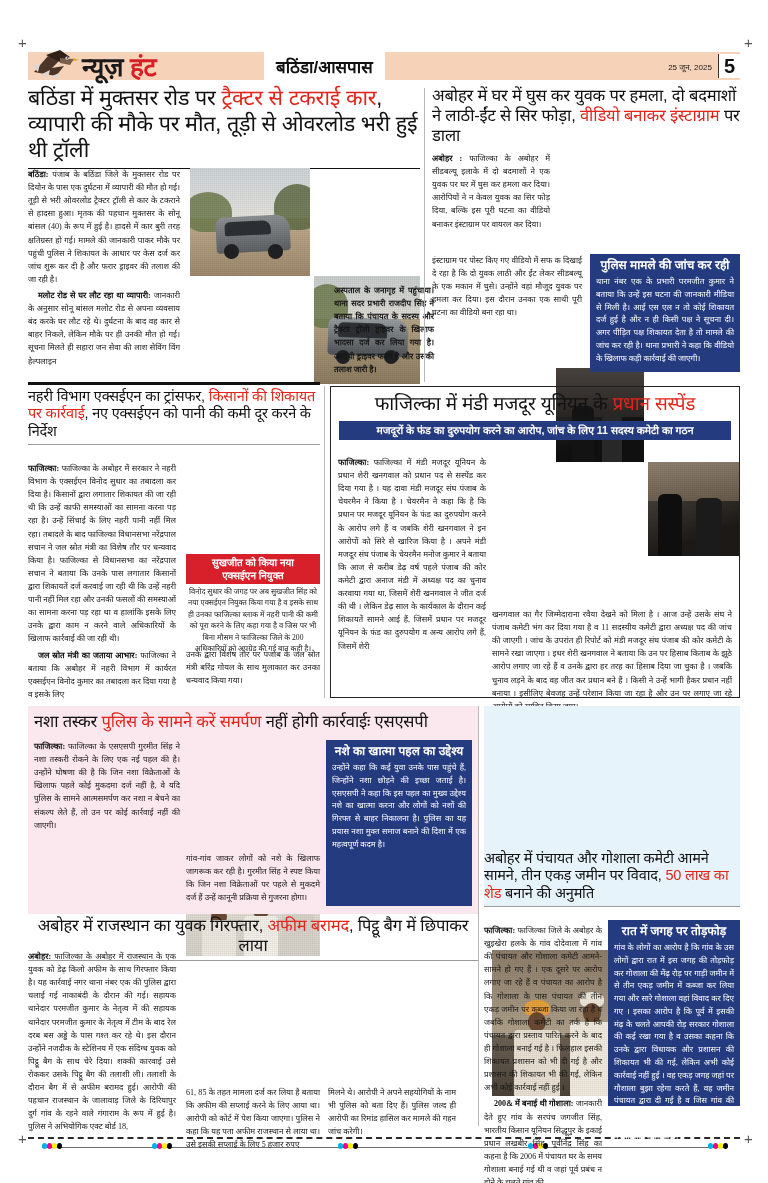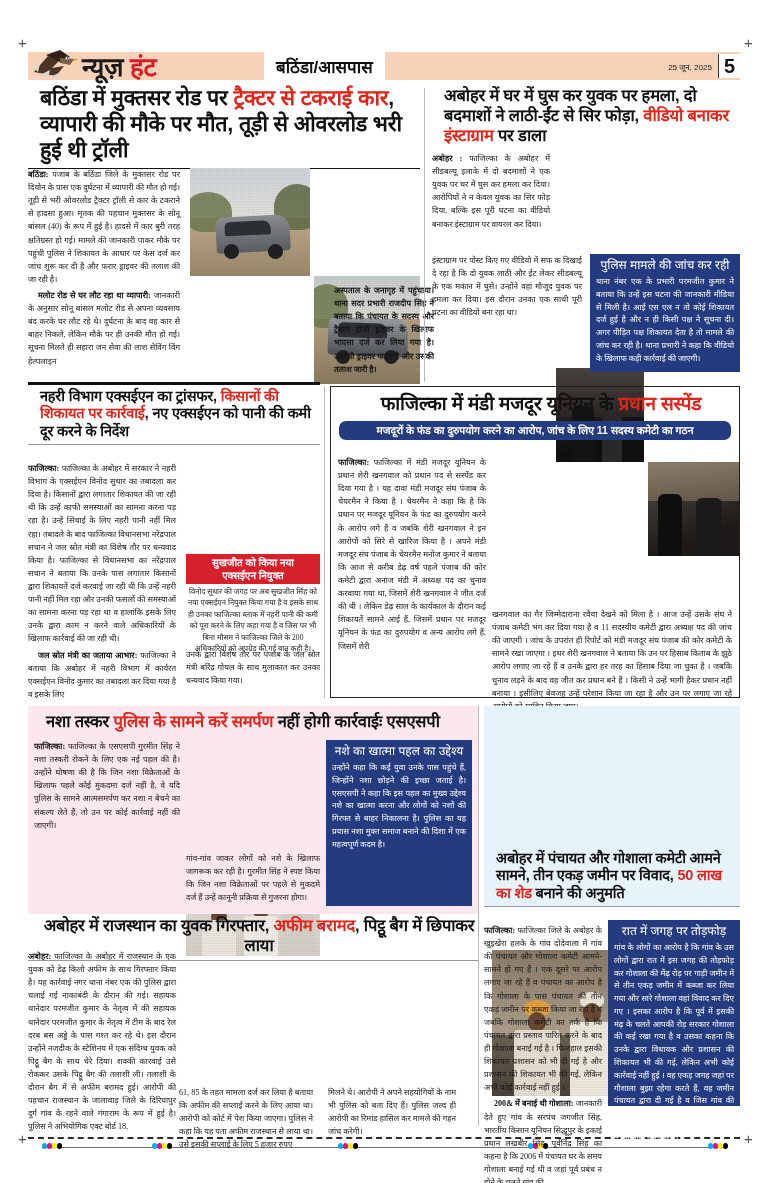--- a/index.html
+++ b/index.html
@@ -143,11 +143,10 @@
 
   .hl {
     font-family: "Liberation Sans", sans-serif;
-    font-weight: 700;
+    font-weight: 400;
     color: #111;
     line-height: 1.20;
     letter-spacing: -0.2px;
-    margin-left: 12px;
   }
   .hl .red { color: #e1251b; }
   .hl-xl { font-size: 21.5px; }

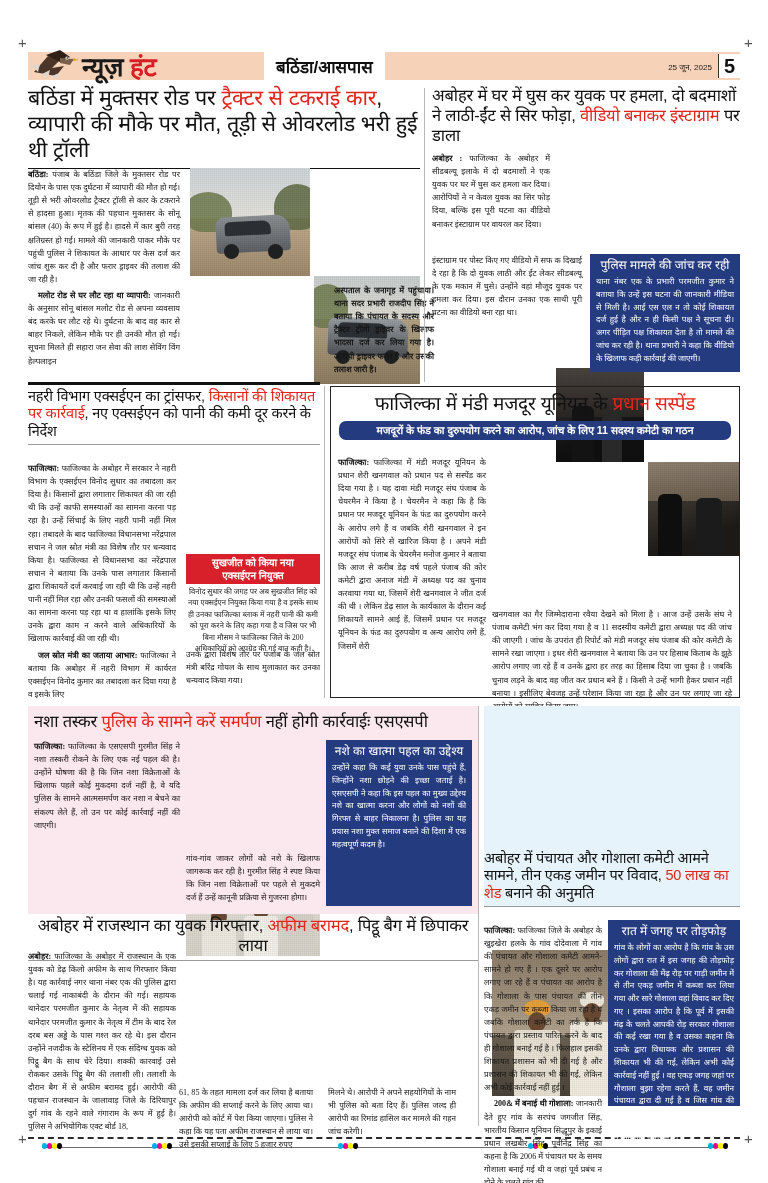--- a/index.html
+++ b/index.html
@@ -186,7 +186,7 @@
   }
   .box-blue .bx-title {
     font-family: "Liberation Sans", sans-serif;
-    font-weight: 400;
+    font-weight: 700;
     font-size: 12px;
     text-align: center;
     line-height: 1.25;

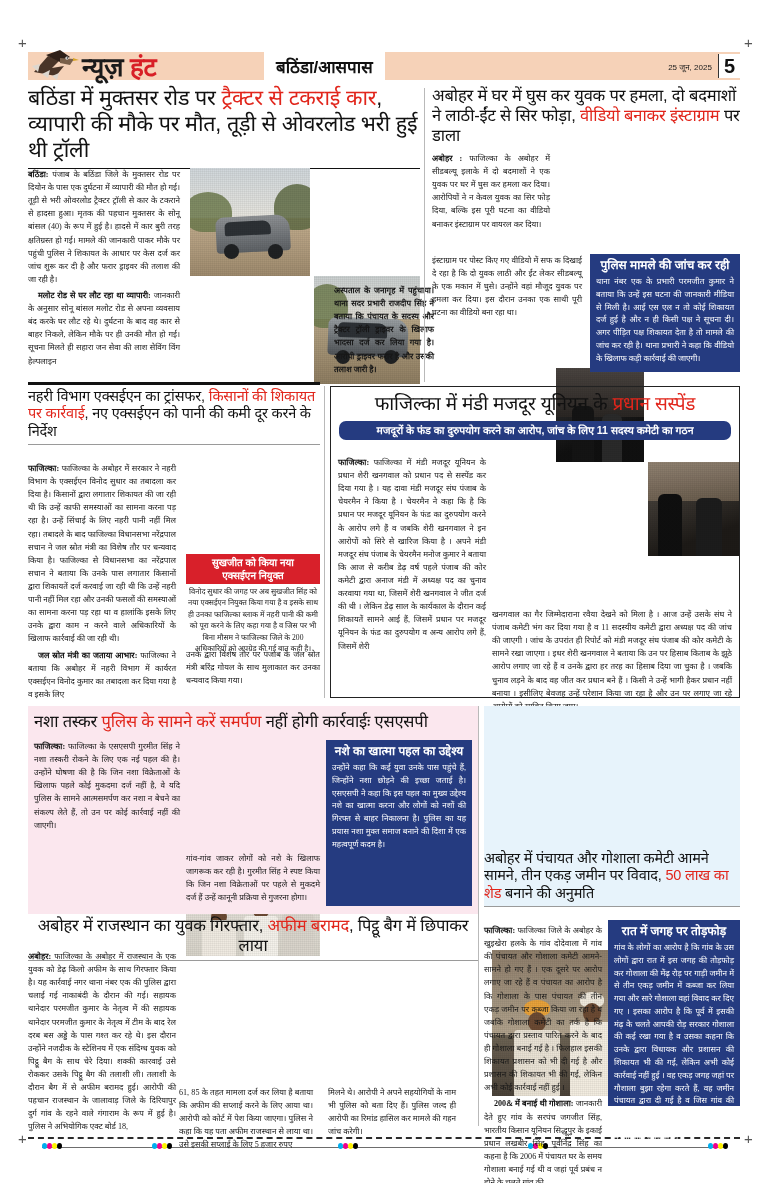--- a/index.html
+++ b/index.html
@@ -210,7 +210,6 @@
     text-align: center;
     padding: 3px 4px;
     line-height: 1.3;
-    border-radius: 7px;
   }
   .bar-red {
     background: #d8202a;

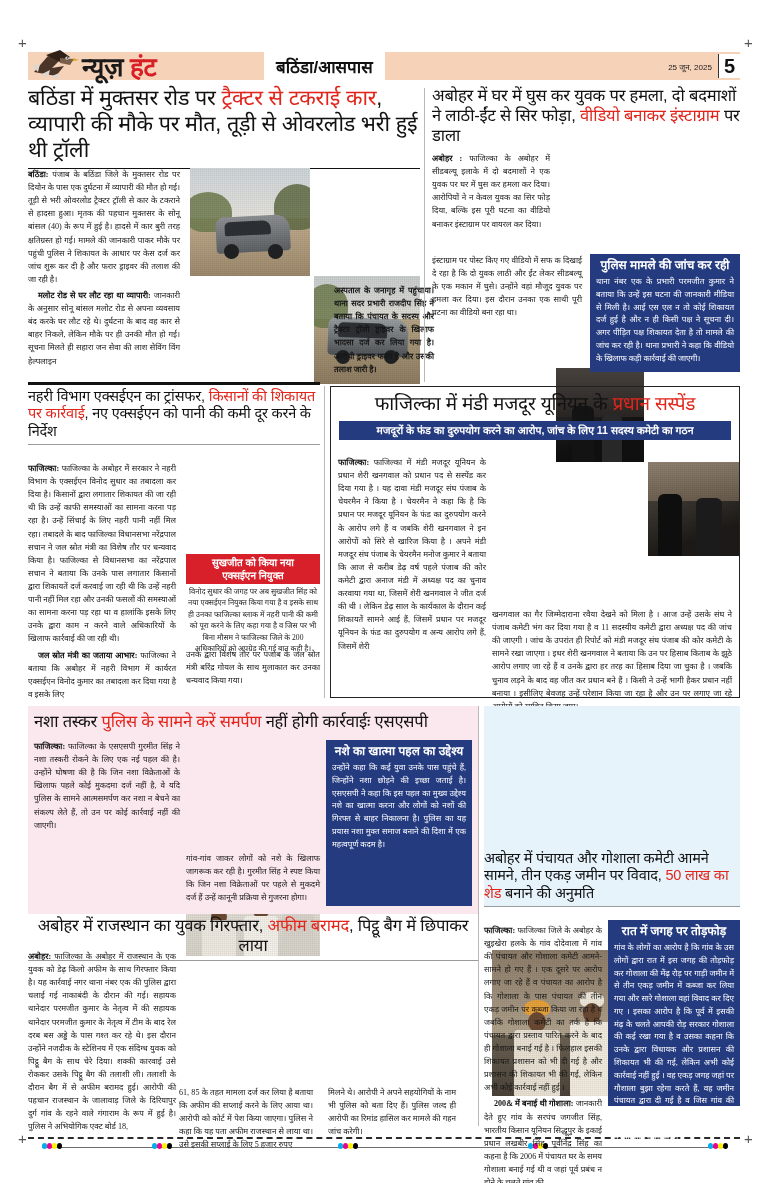--- a/index.html
+++ b/index.html
@@ -599,7 +599,7 @@
   <div class="block body-col" style="left:28px; top:950px; width:148px;">
     <p class="noind"><b class="lead">अबोहर:</b> <span>फाजिल्का के अबोहर में राजस्थान के एक युवक को डेढ़ किलो अफीम के साथ गिरफ्तार किया है। यह कार्रवाई नगर थाना नंबर एक की पुलिस द्वारा चलाई गई नाकाबंदी के दौरान की गई। सहायक थानेदार परमजीत कुमार के नेतृत्व में की सहायक थानेदार परमजीत कुमार के नेतृत्व में टीम के बाद रेल दरब बस अड्डे के पास गश्त कर रहे थे। इस दौरान उन्होंने नजदीक के स्टेशिनय में एक संदिग्ध युवक को पिट्ठू बैग के साथ चेरे दिया। शक्की कारवाई उसे रोककर उसके पिट्ठू बैग की तलाशी ली। तलाशी के दौरान बैग में से अफीम बरामद हुई। आरोपी की पहचान राजस्थान के जालावाड़ जिले के दिरियापुर दुर्ग गांव के रहने वाले गंगाराम के रूप में हुई है। पुलिस ने अभियोगिक एक्ट बोर्ड 18,</span></p>
   </div>
-  <div class="block body-col" style="left:179px; top:1086px; width:134px;">
+  <div class="block body-col" style="left:186px; top:1086px; width:134px;">
     <p class="noind">61, 85 के तहत मामला दर्ज कर लिया है बताया कि अफीम की सप्लाई करने के लिए आया था। आरोपी को कोर्ट में पेश किया जाएगा। पुलिस ने कहा कि यह पता अफीम राजस्थान से लाया था। उसे इसकी सप्लाई के लिए 5 हजार रुपए</p>
   </div>
   <div class="block body-col" style="left:328px; top:1086px; width:128px;">

